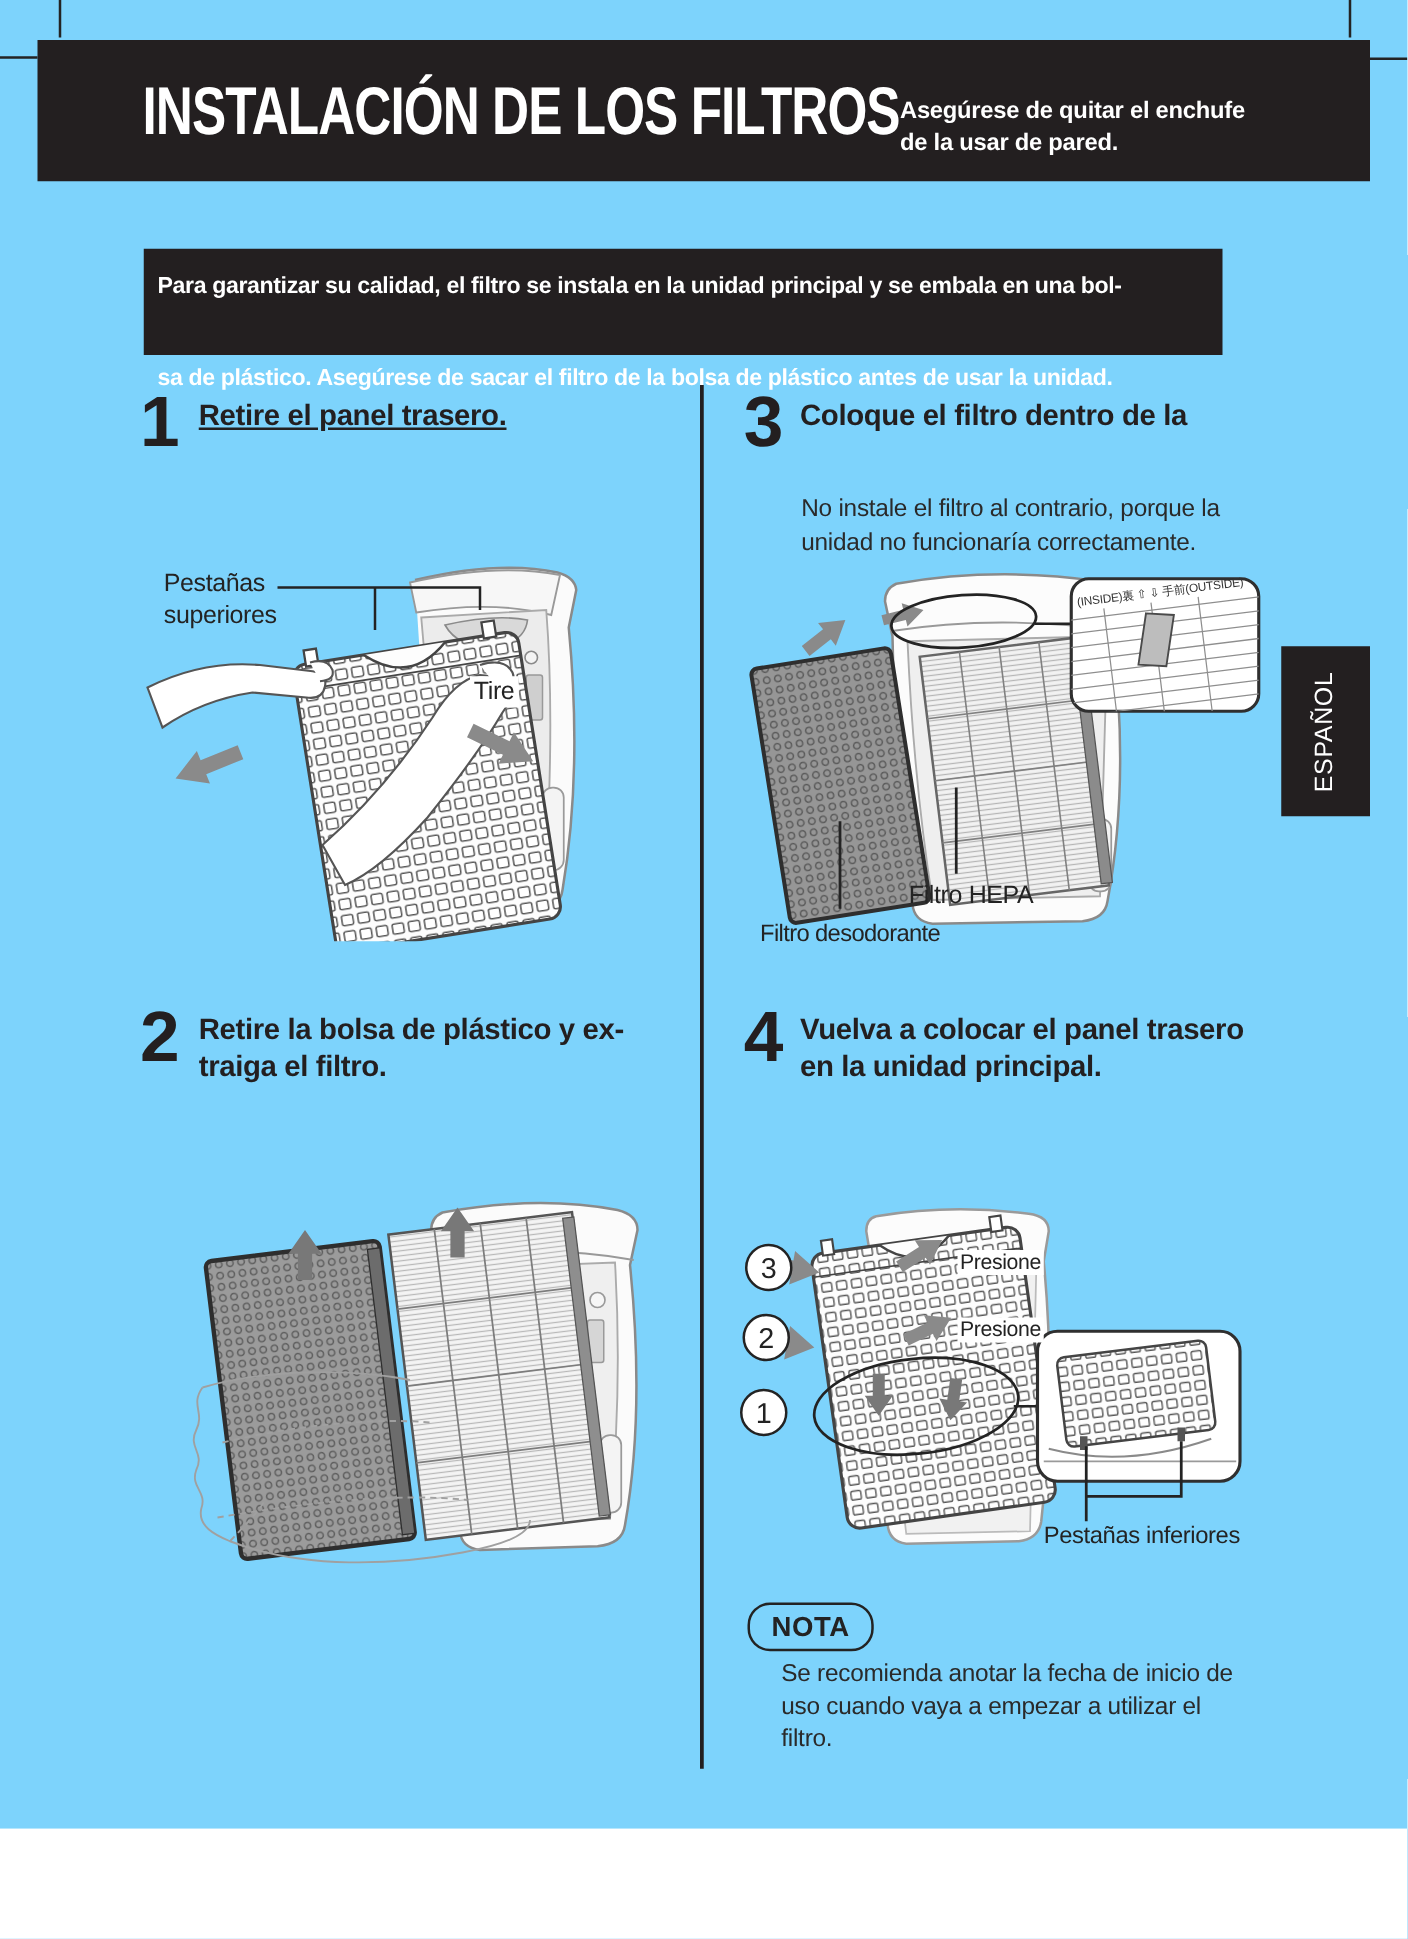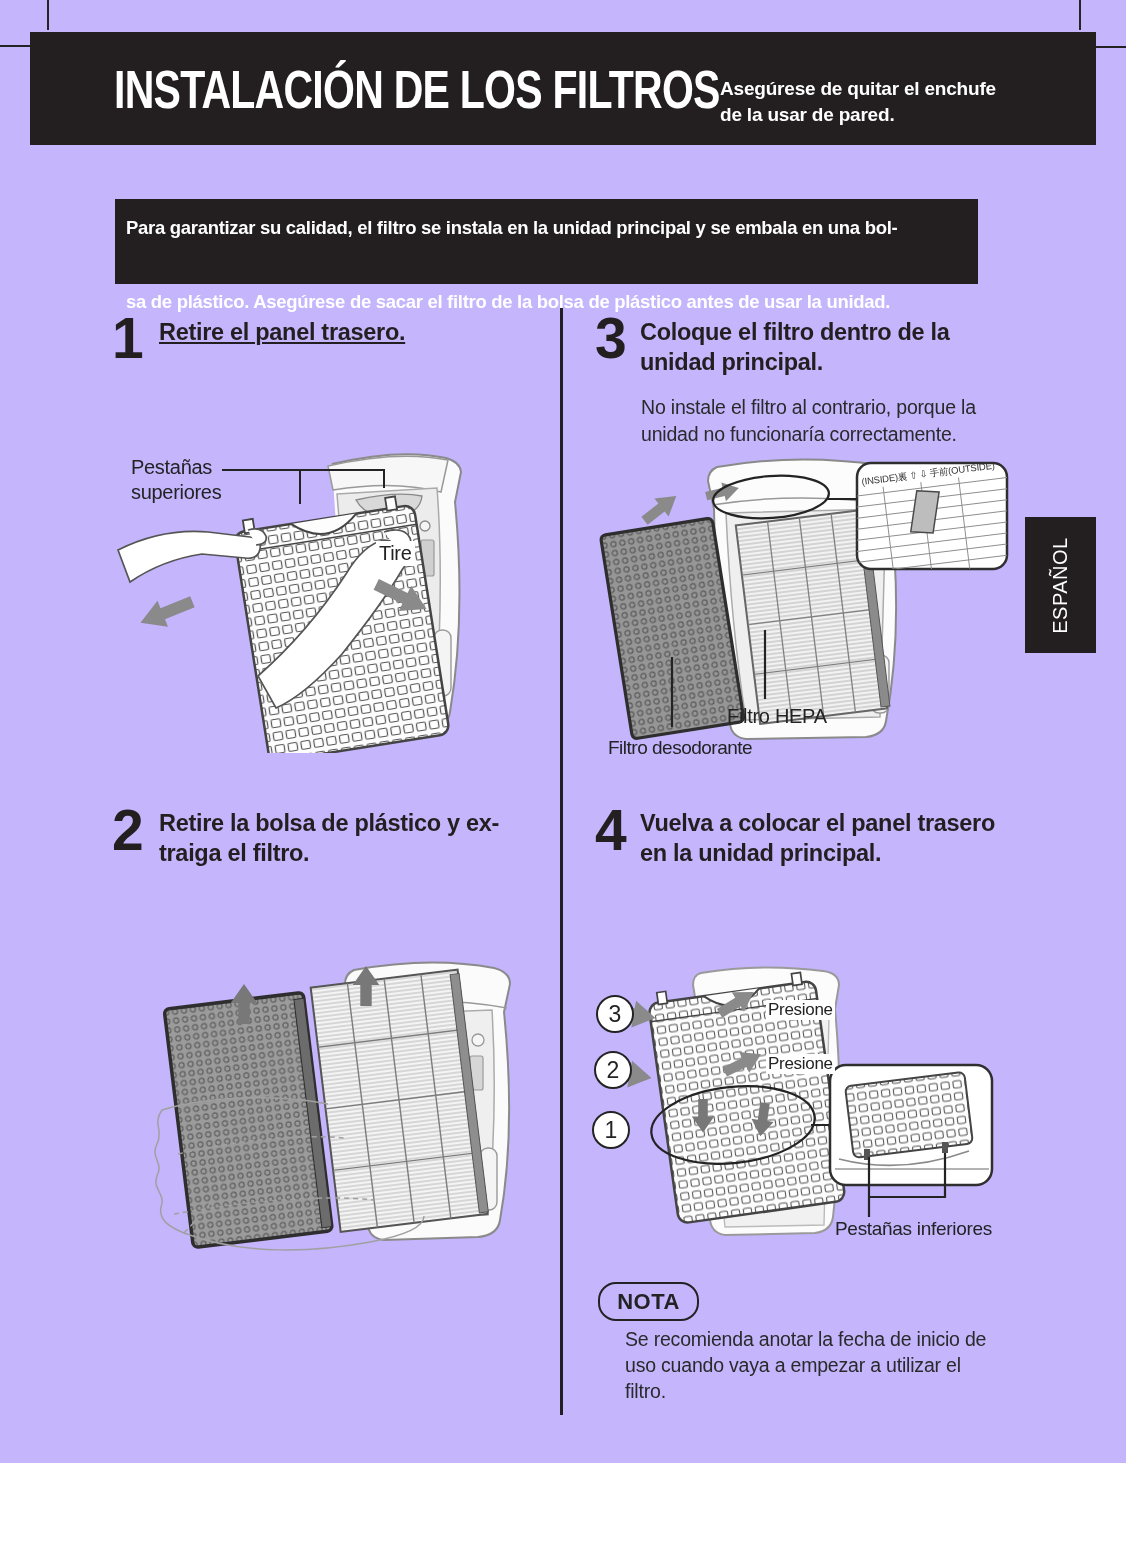--- a/index.html
+++ b/index.html
@@ -4,7 +4,7 @@
 <style>
   html,body{margin:0;padding:0;background:#fff;}
   .page{
-    position:relative;width:1126px;height:1463px;background:#c4b5fd;overflow:hidden;
+    position:relative;width:1126px;height:1463px;background:#7dd3fc;overflow:hidden;
     font-family:"Liberation Sans", sans-serif;color:#231f20;
   }
   .mark{position:absolute;background:#232323;}

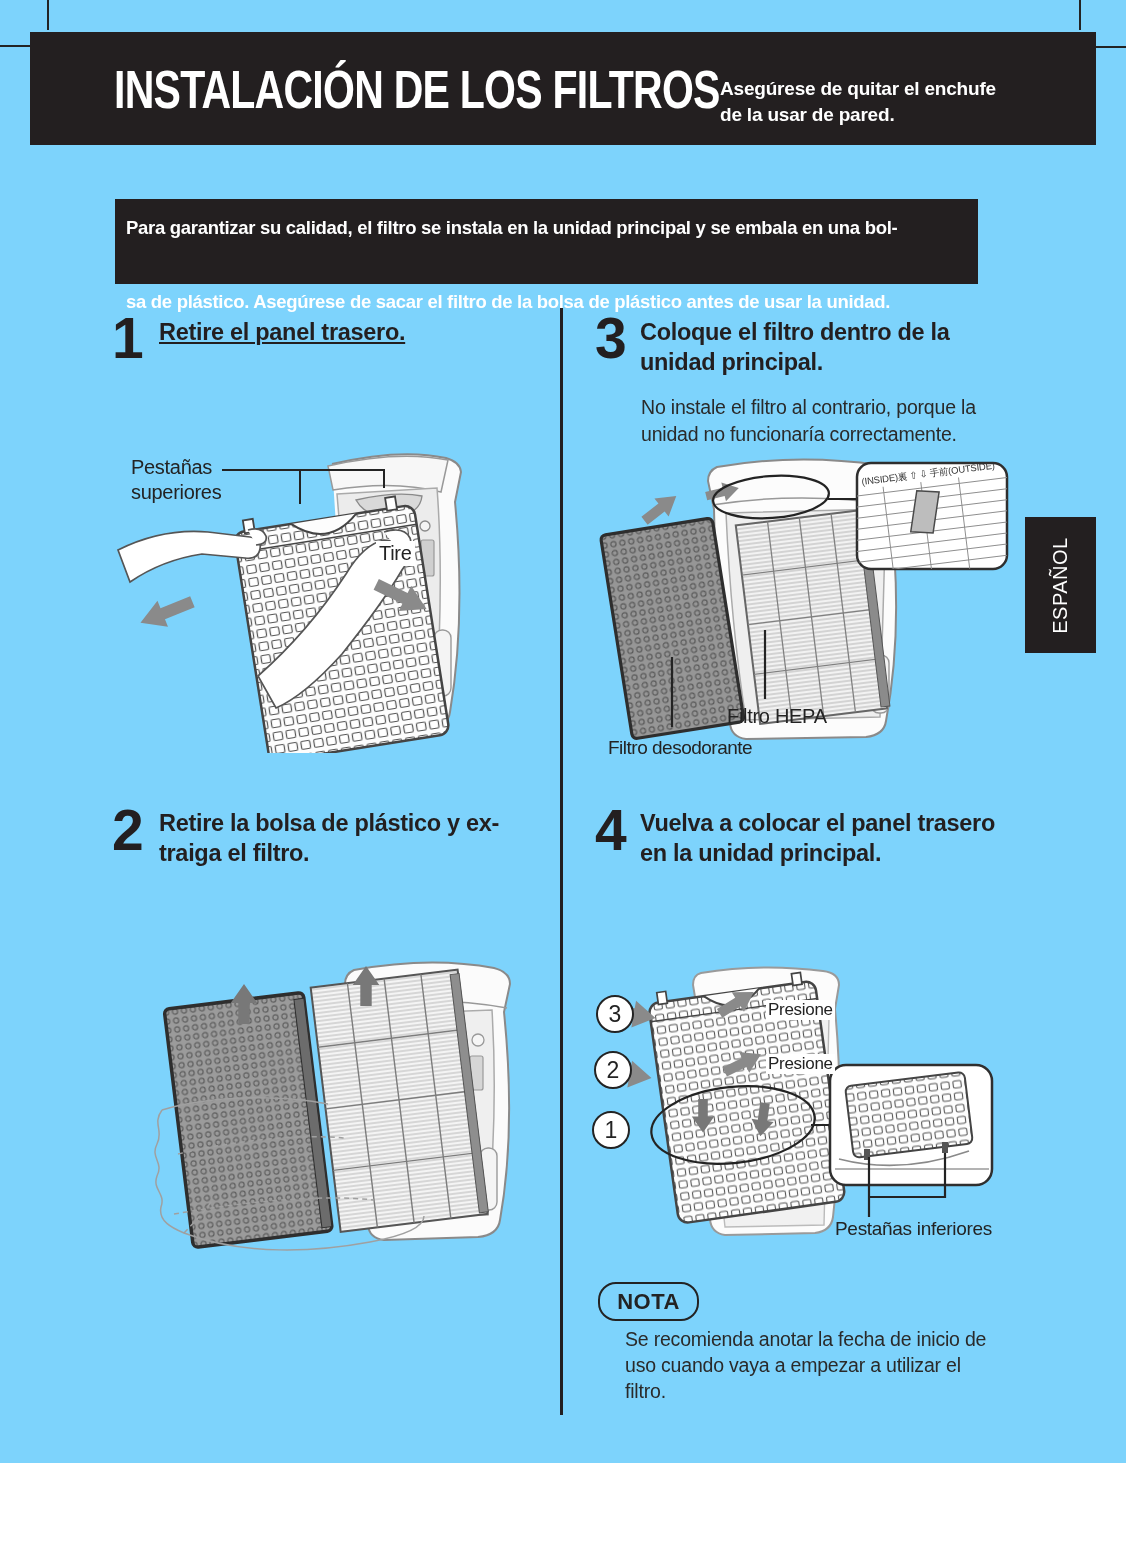--- a/index.html
+++ b/index.html
@@ -195,7 +195,6 @@
   <div class="step-num" style="left:595px;top:310px;">3</div>
   <div class="step-head" style="left:640px;top:317px;">
     <div>Coloque el filtro dentro de la</div>
-    <div>unidad principal.</div>
   </div>
   <div class="body-text" style="left:641px;top:394px;">
     <div>No instale el filtro al contrario, porque la</div>

